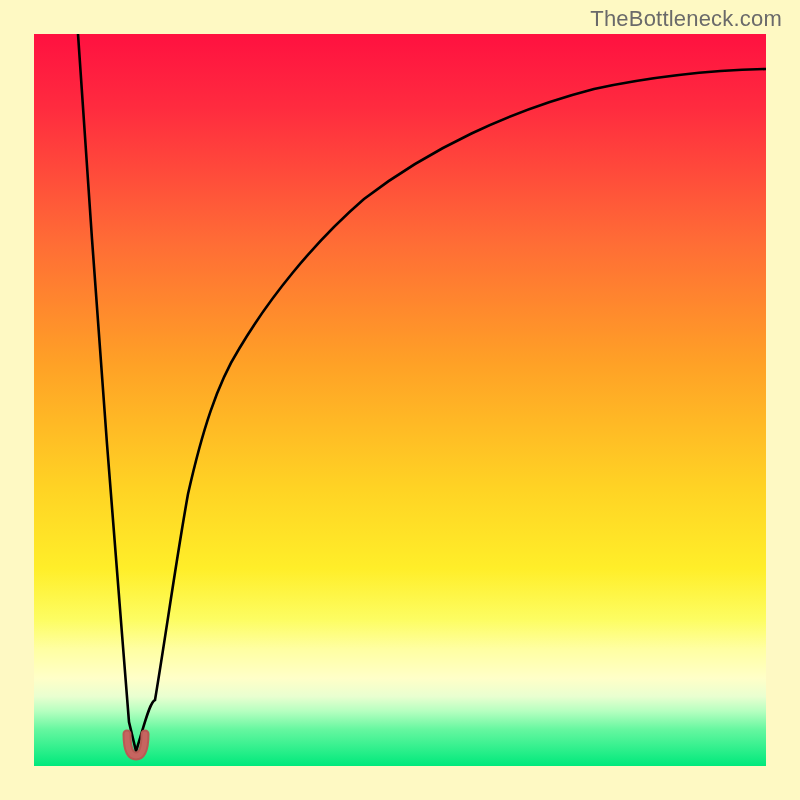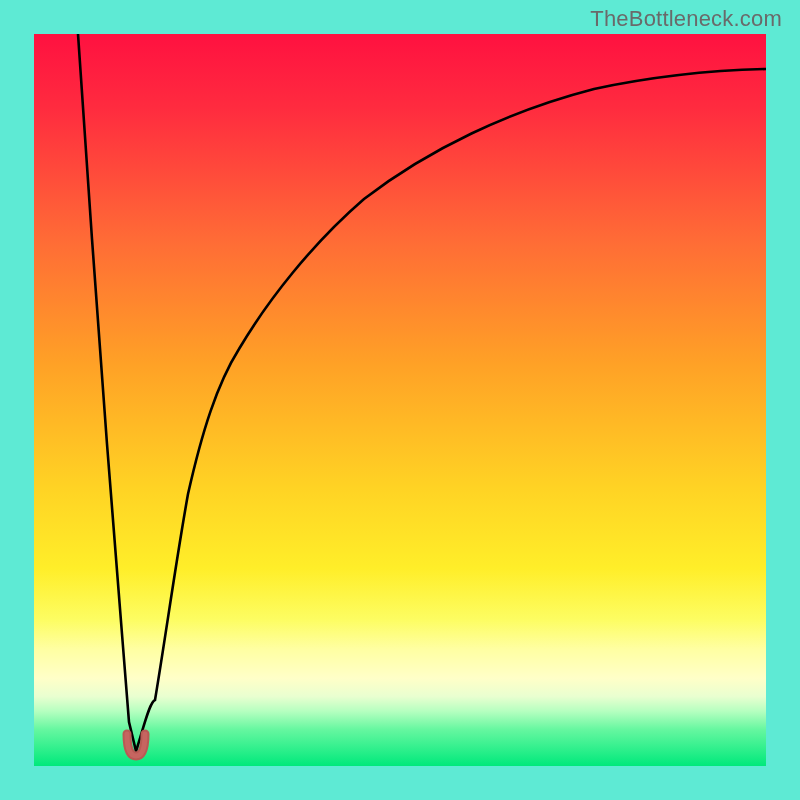--- a/index.html
+++ b/index.html
@@ -17,7 +17,7 @@
     top: 0;
     width: 800px;
     height: 800px;
-    background: #5eead4;
+    background: #fef9c3;
   }
   .plot-area {
     position: absolute;

